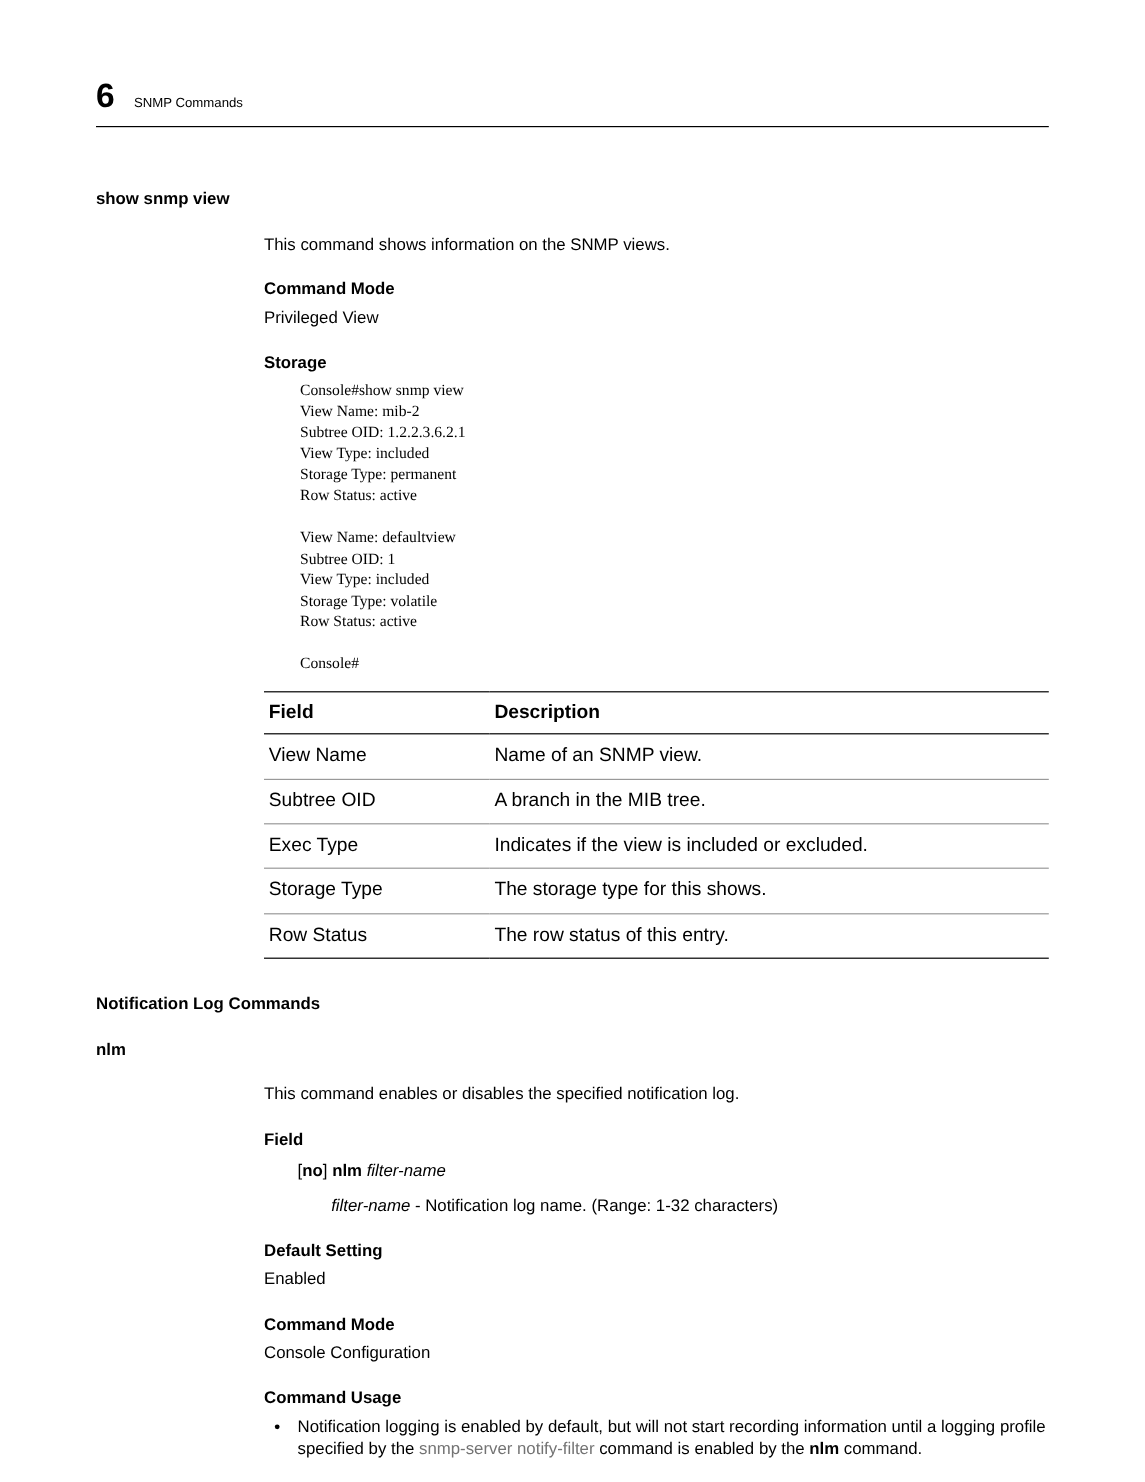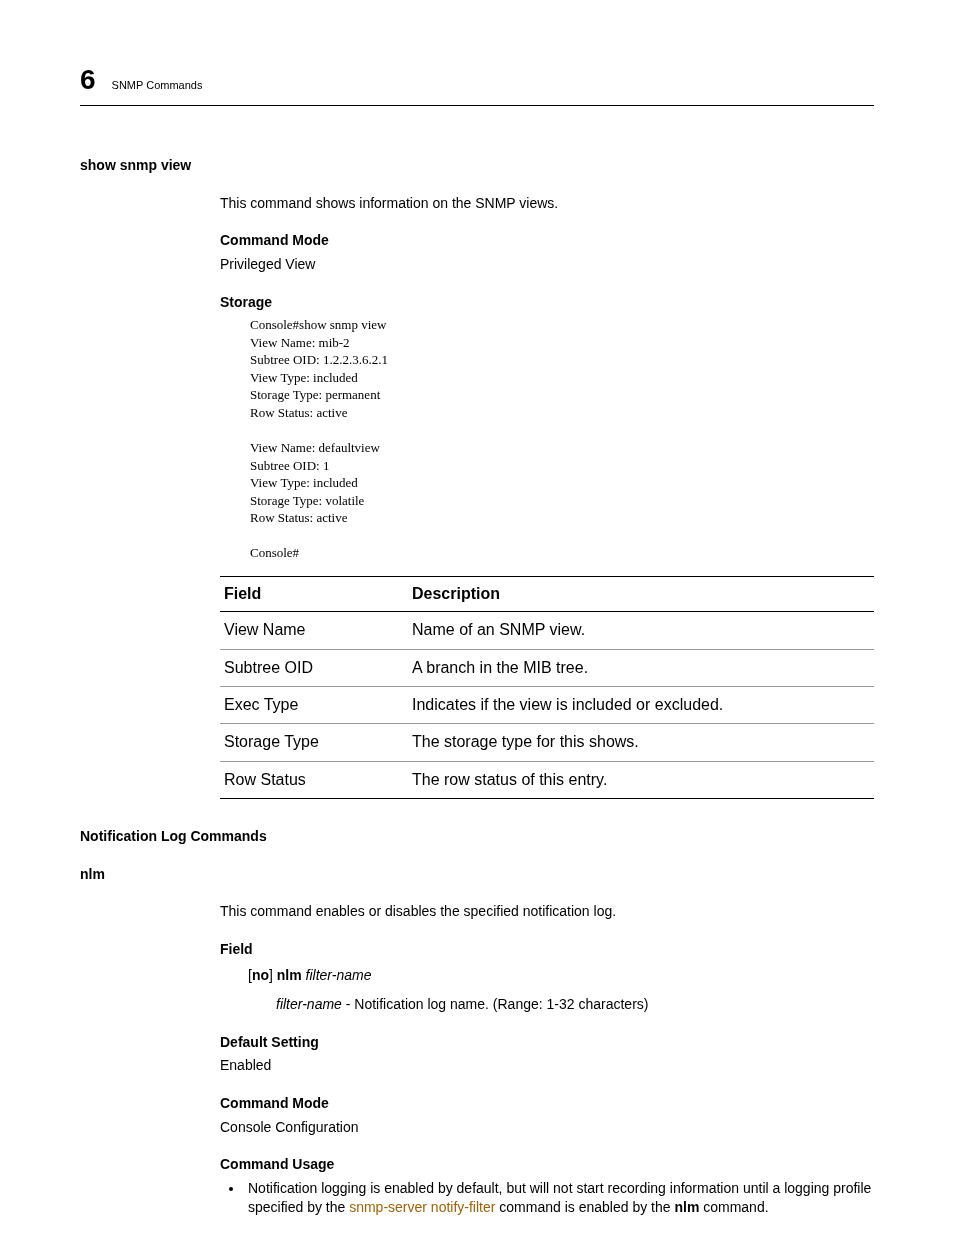--- a/index.html
+++ b/index.html
@@ -96,7 +96,7 @@
     padding-left: 4px;
   }
   .link {
-    color: #a16207;
+    color: #737373;
   }
 </style>
 </head>

